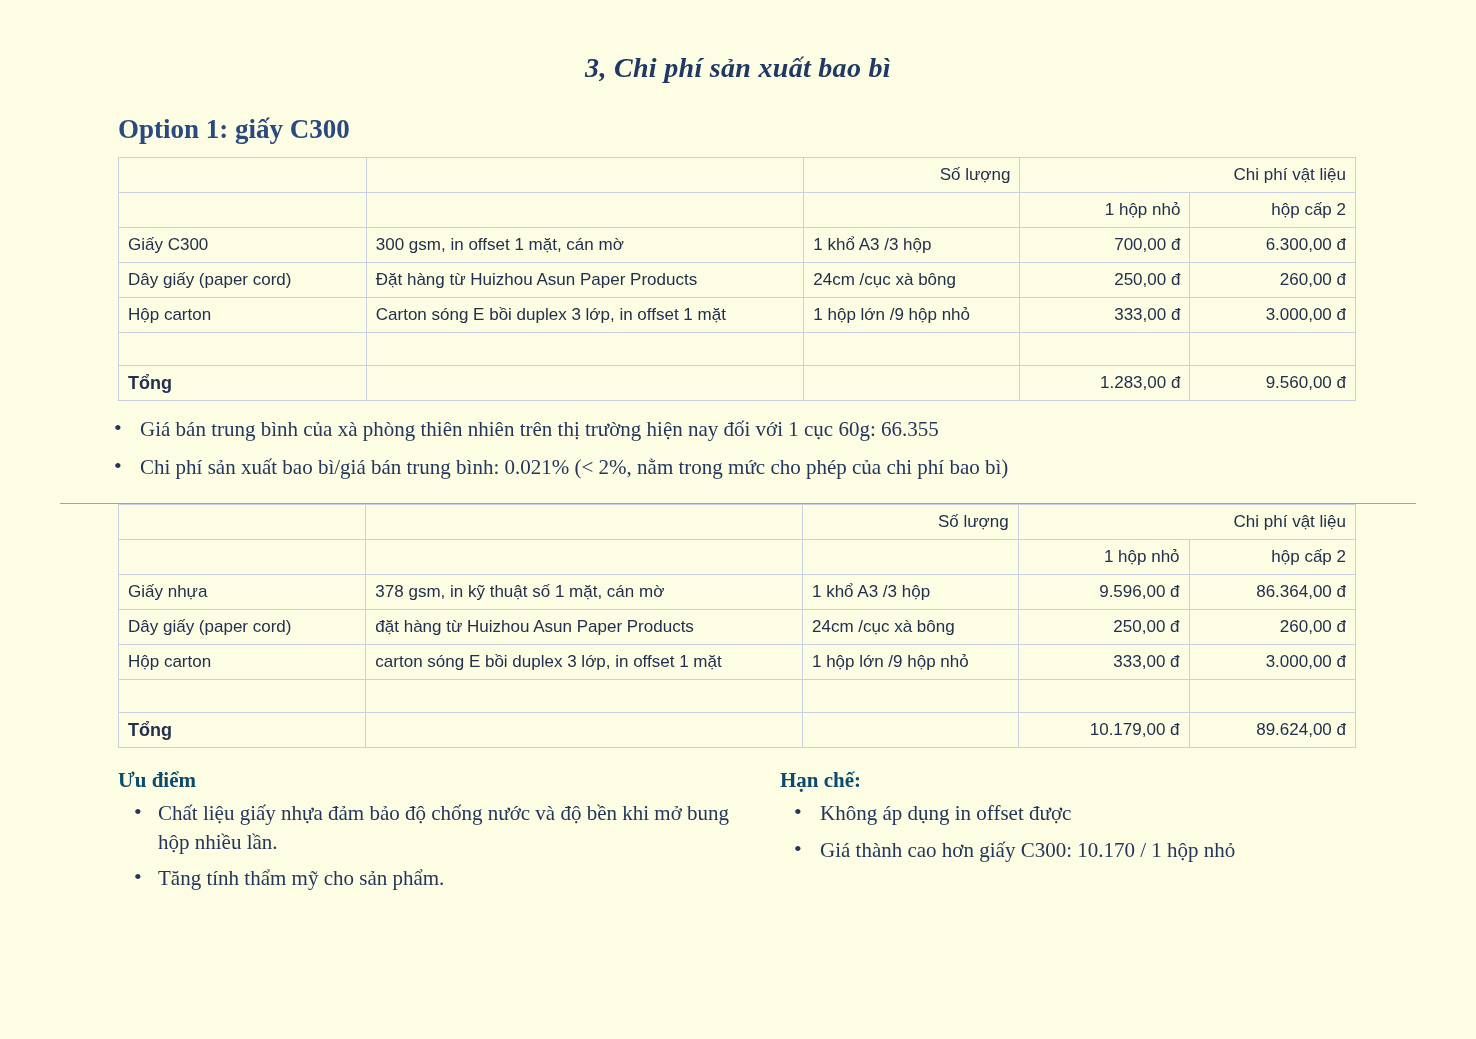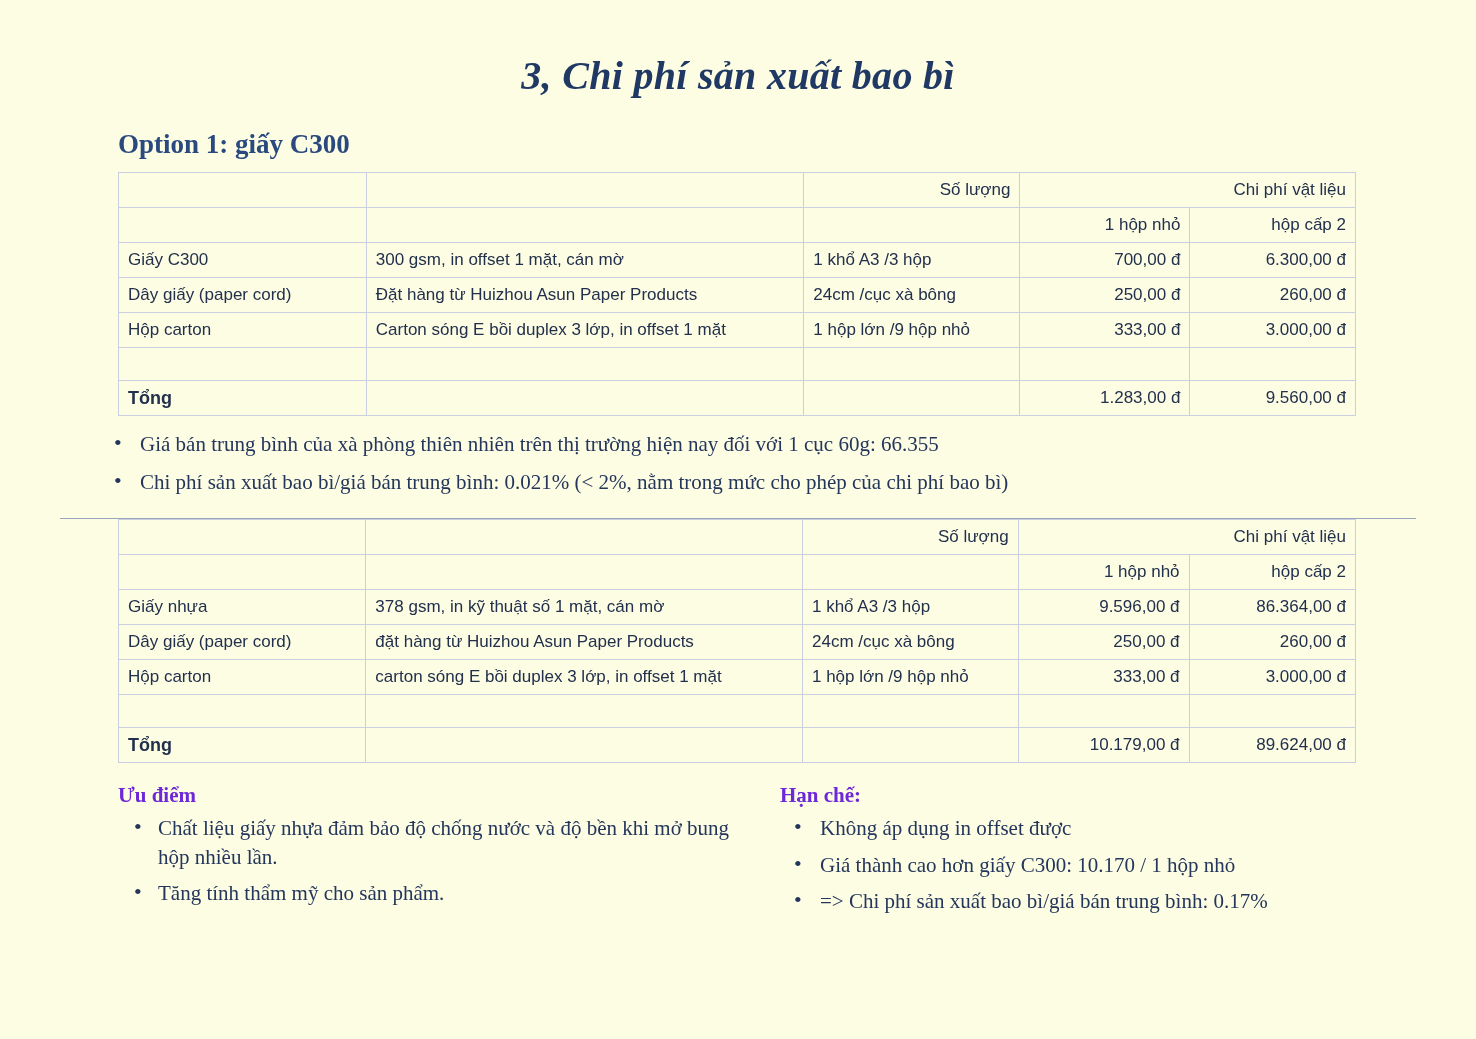--- a/index.html
+++ b/index.html
@@ -25,7 +25,7 @@
     font-family: "Liberation Serif", serif;
     font-style: italic;
     font-weight: bold;
-    font-size: 40px;
+    font-size: 28px;
     color: #1f3864;
     margin: 0;
     padding-top: 52px;

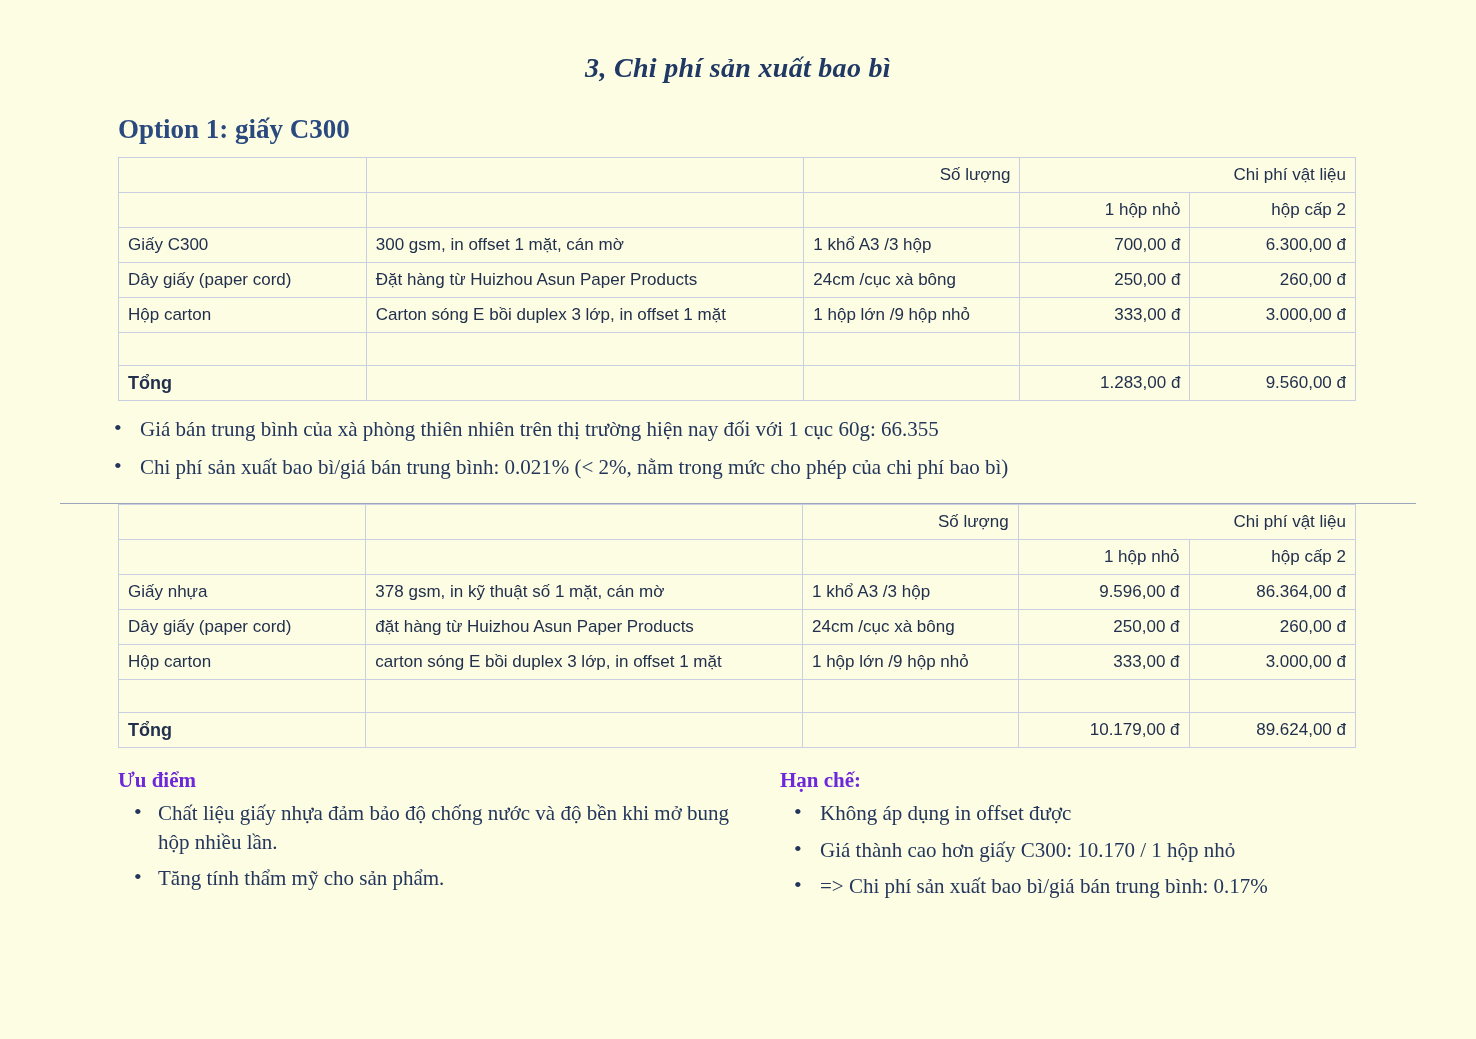--- a/index.html
+++ b/index.html
@@ -114,7 +114,7 @@
     font-family: "Liberation Serif", serif;
     font-weight: bold;
     font-size: 21px;
-    color: #6d28d9;
+    color: #0c4a6e;
     margin-bottom: 6px;
   }
   .sub-head.right { margin-left: 22px; }

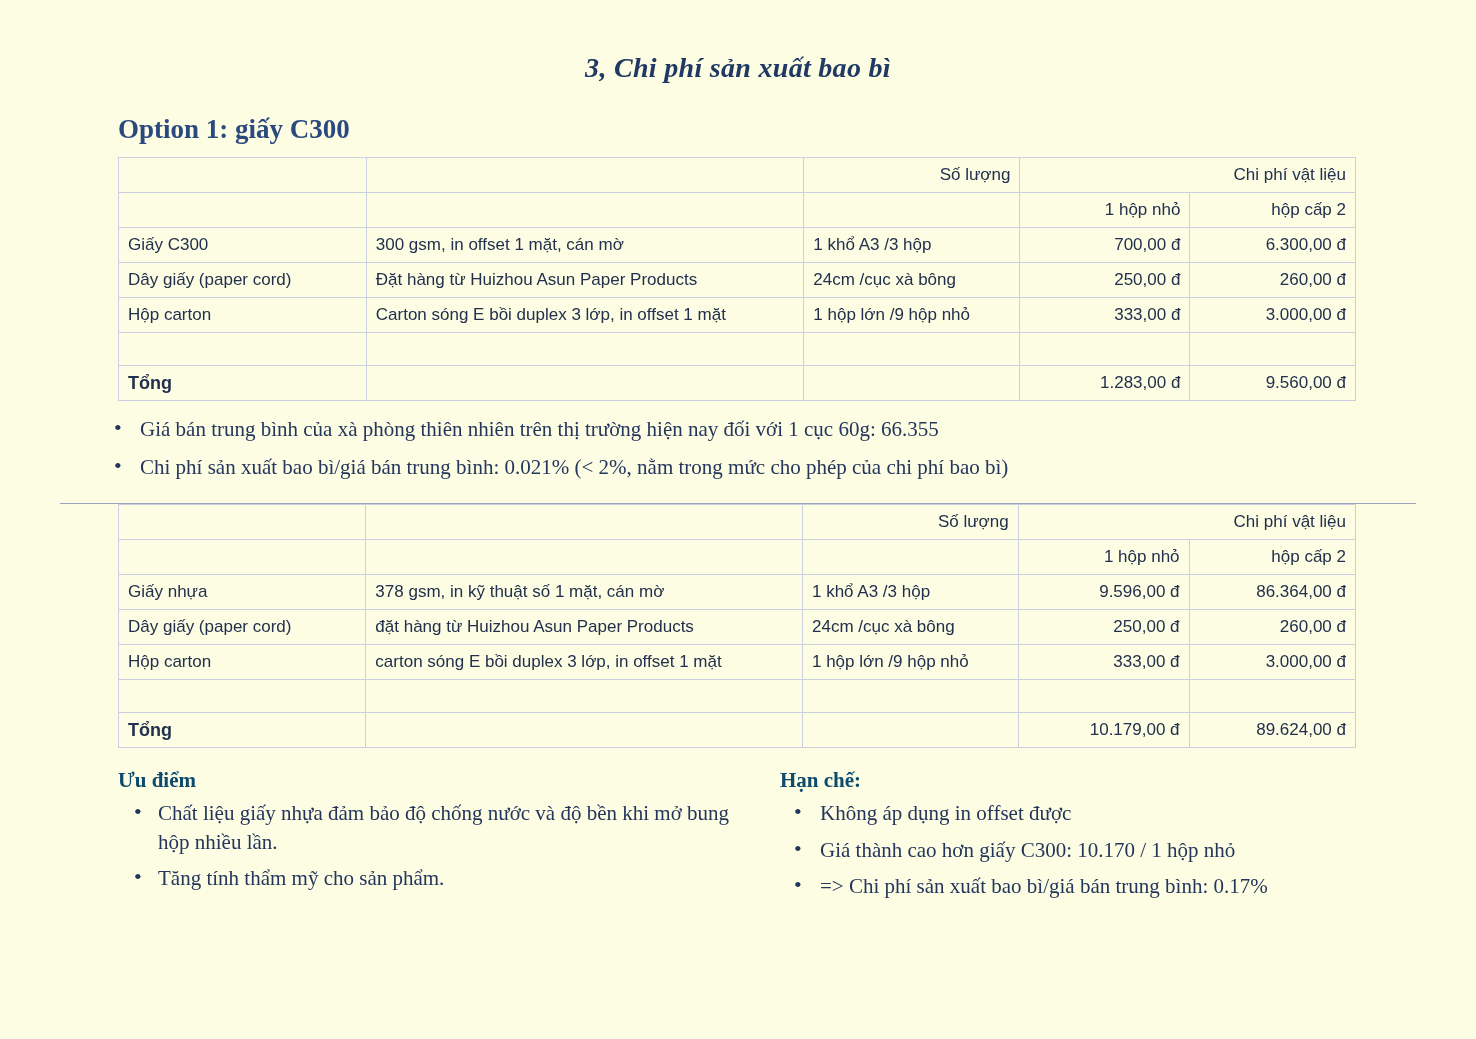--- a/index.html
+++ b/index.html
@@ -281,7 +281,6 @@
       <ul class="bullets right">
         <li>Không áp dụng in offset được</li>
         <li>Giá thành cao hơn giấy C300: 10.170 / 1 hộp nhỏ</li>
-        <li>=&gt; Chi phí sản xuất bao bì/giá bán trung bình: 0.17%</li>
       </ul>
     </div>
   </div>

